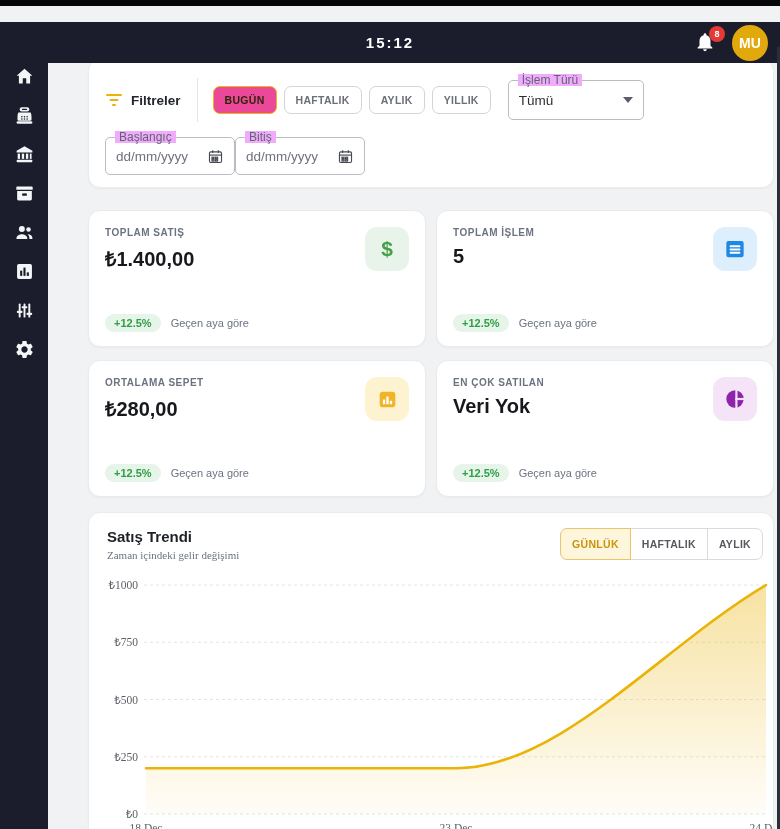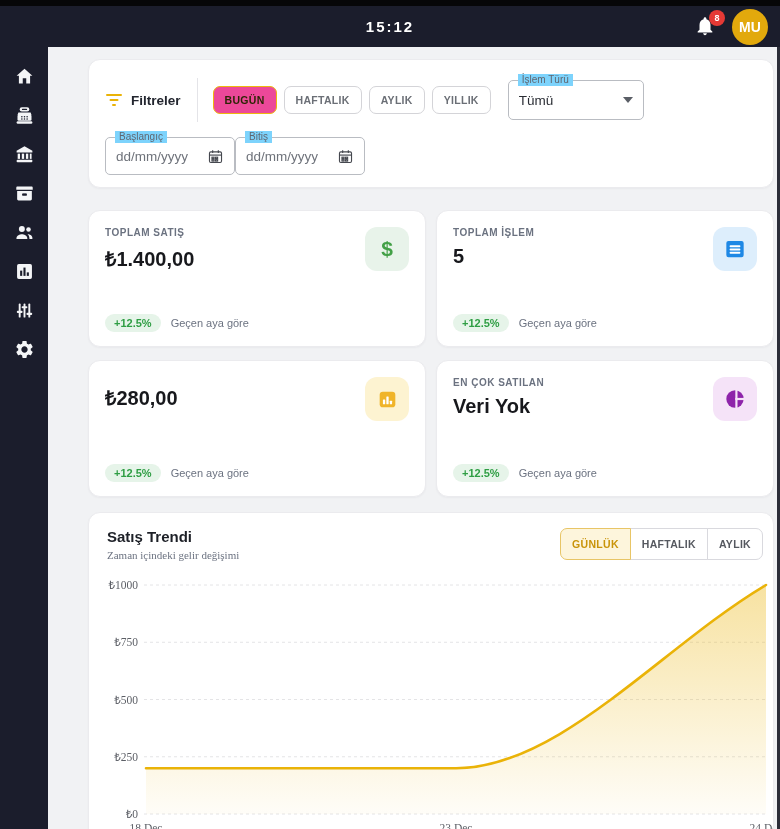--- a/index.html
+++ b/index.html
@@ -8,7 +8,7 @@
 
   
   .top-strip { position:absolute; top:0; left:0; width:780px; height:6px; background:#060608; z-index:40; }
-  .header { position:absolute; top:6px; left:0; width:780px; height:41px; background:#1b1d2c; z-index:30;
+  .header { position:absolute; top:22px; left:0; width:780px; height:41px; background:#1b1d2c; z-index:30;
             display:flex; align-items:center; justify-content:center; }
   .clock { color:#fff; font-size:15px; font-weight:bold; letter-spacing:2px; }
   .header-right { position:absolute; right:12px; top:0; height:41px; display:flex; align-items:center; gap:14px; }

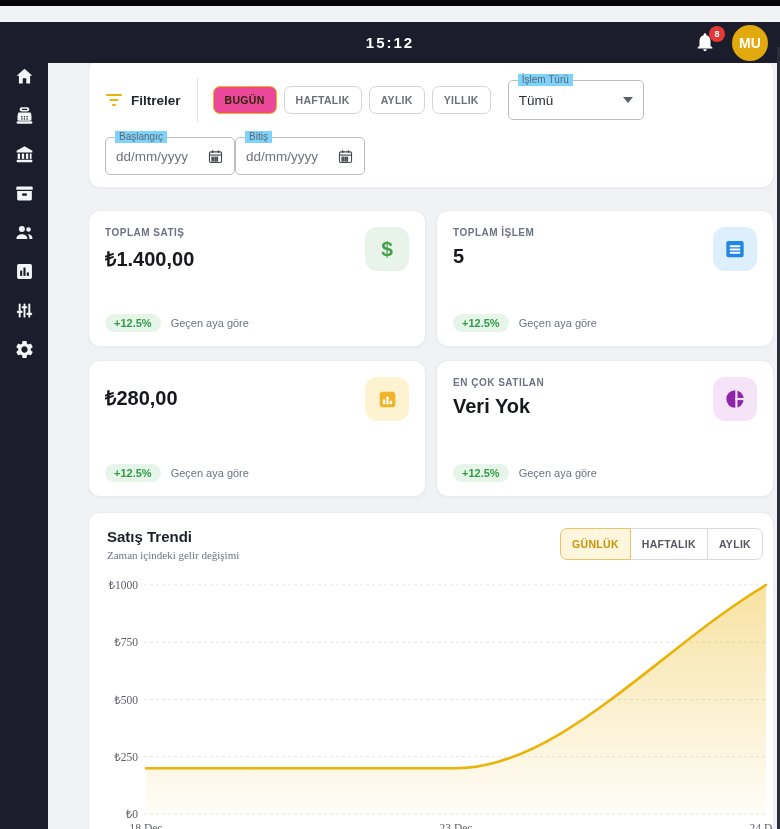--- a/index.html
+++ b/index.html
@@ -46,7 +46,7 @@
   .pill-btn.active { background:#ec4899; border-color:#edb70e; color:#2e2505;text-align:center; }
   .field { position:relative; border:1px solid #b9bcc2; border-radius:5px; height:40px; background:#fff;
            display:flex; align-items:center; padding:0 10px; cursor:pointer; }
-  .notch { position:absolute; top:-7px; left:9px; background:#7dd3fc; padding:0 4px; font-size:10px; color:#606670; line-height:12px; }
+  .notch { position:absolute; top:-7px; left:9px; background:#f0abfc; padding:0 4px; font-size:12px; color:#606670; line-height:12px; }
   .field .value { font-size:13.5px; color:#2a2d34; }
   .field .muted { color:#6f737b; }
   .caret { width:0; height:0; border-left:5px solid transparent; border-right:5px solid transparent; border-top:6px solid #5a5e66; margin-left:auto; }

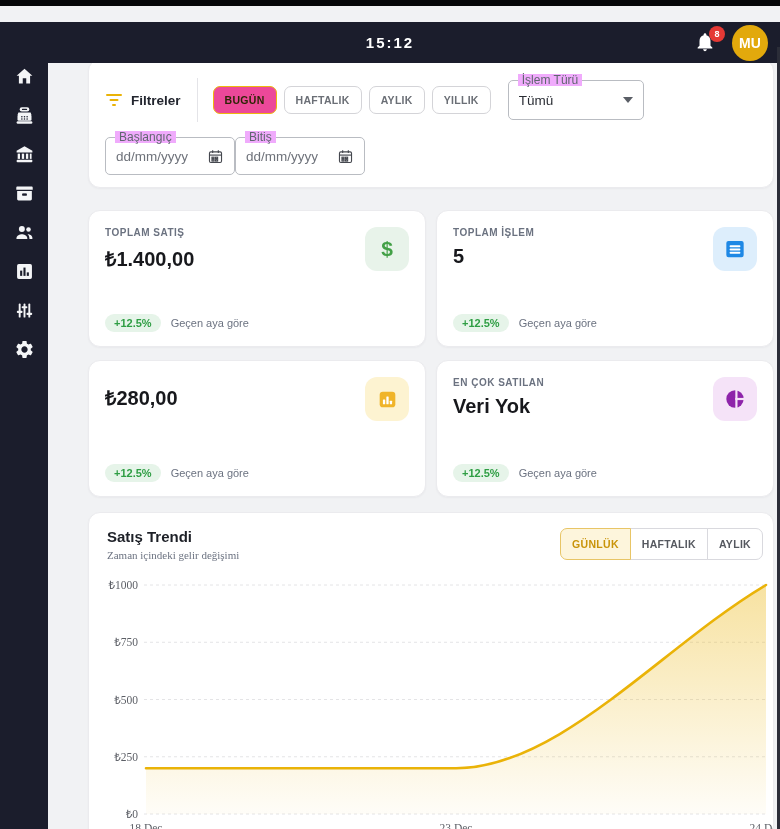--- a/index.html
+++ b/index.html
@@ -277,6 +277,7 @@
     </div>
 
     <div class="card stat-card">
+      <div class="stat-label">ORTALAMA SEPET</div>
       <div class="stat-value">₺280,00</div>
       <div class="tile tile-amber">
         <svg width="25" height="25" viewBox="0 0 24 24">

